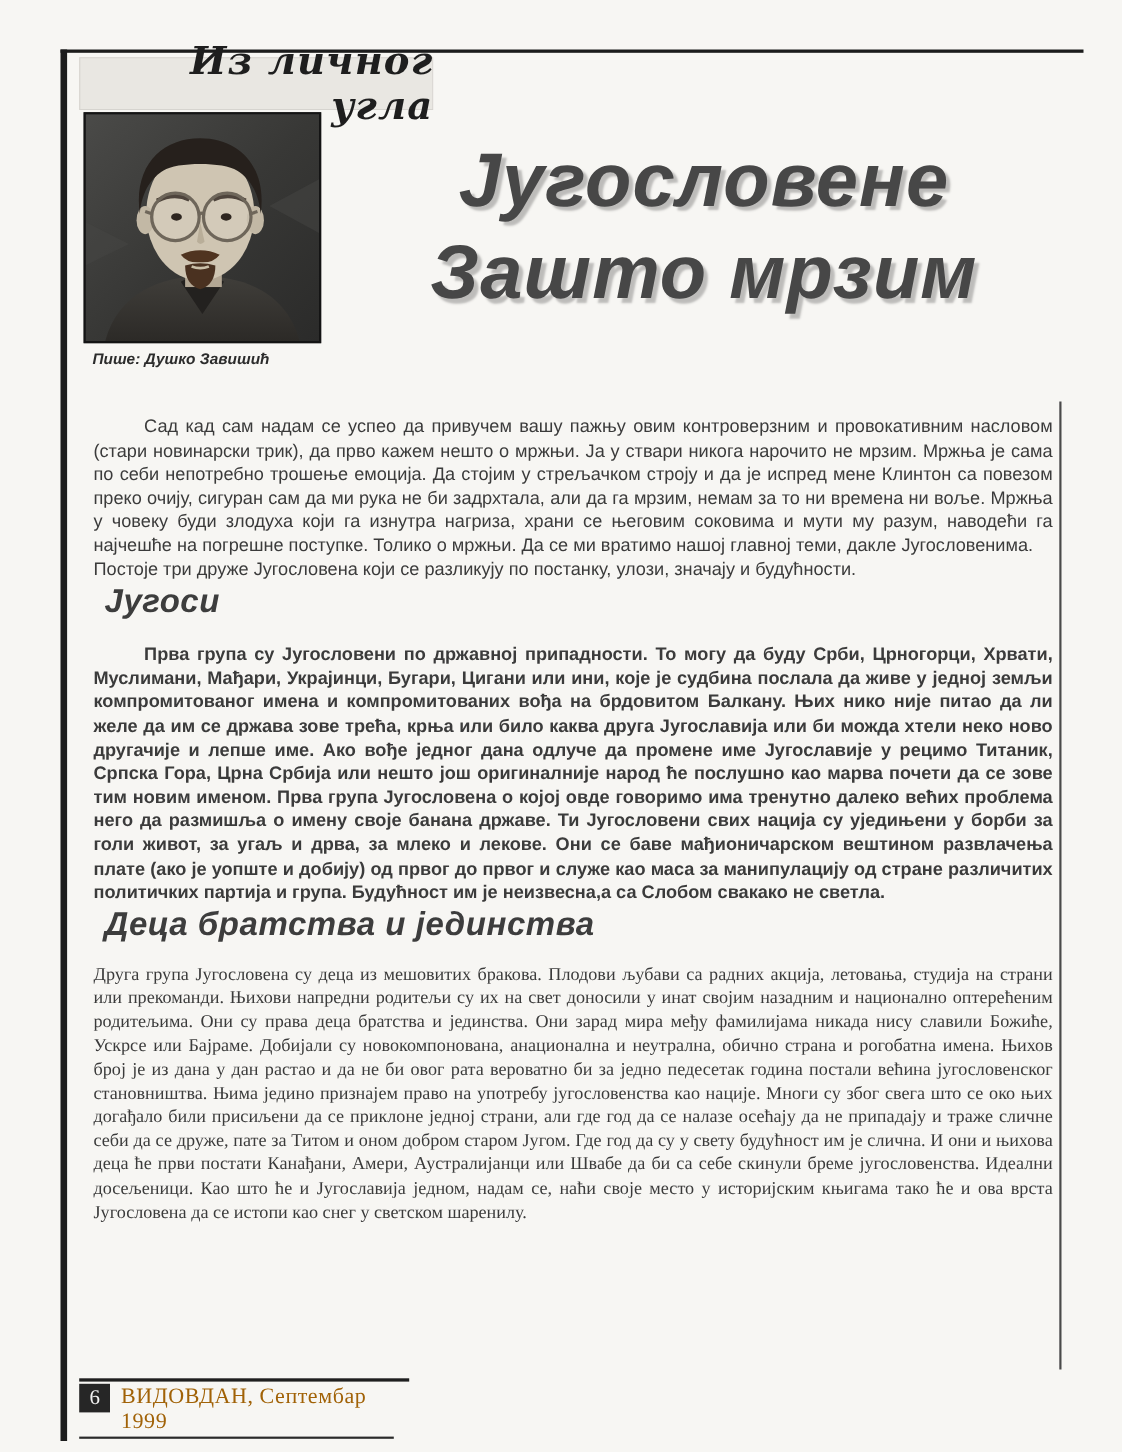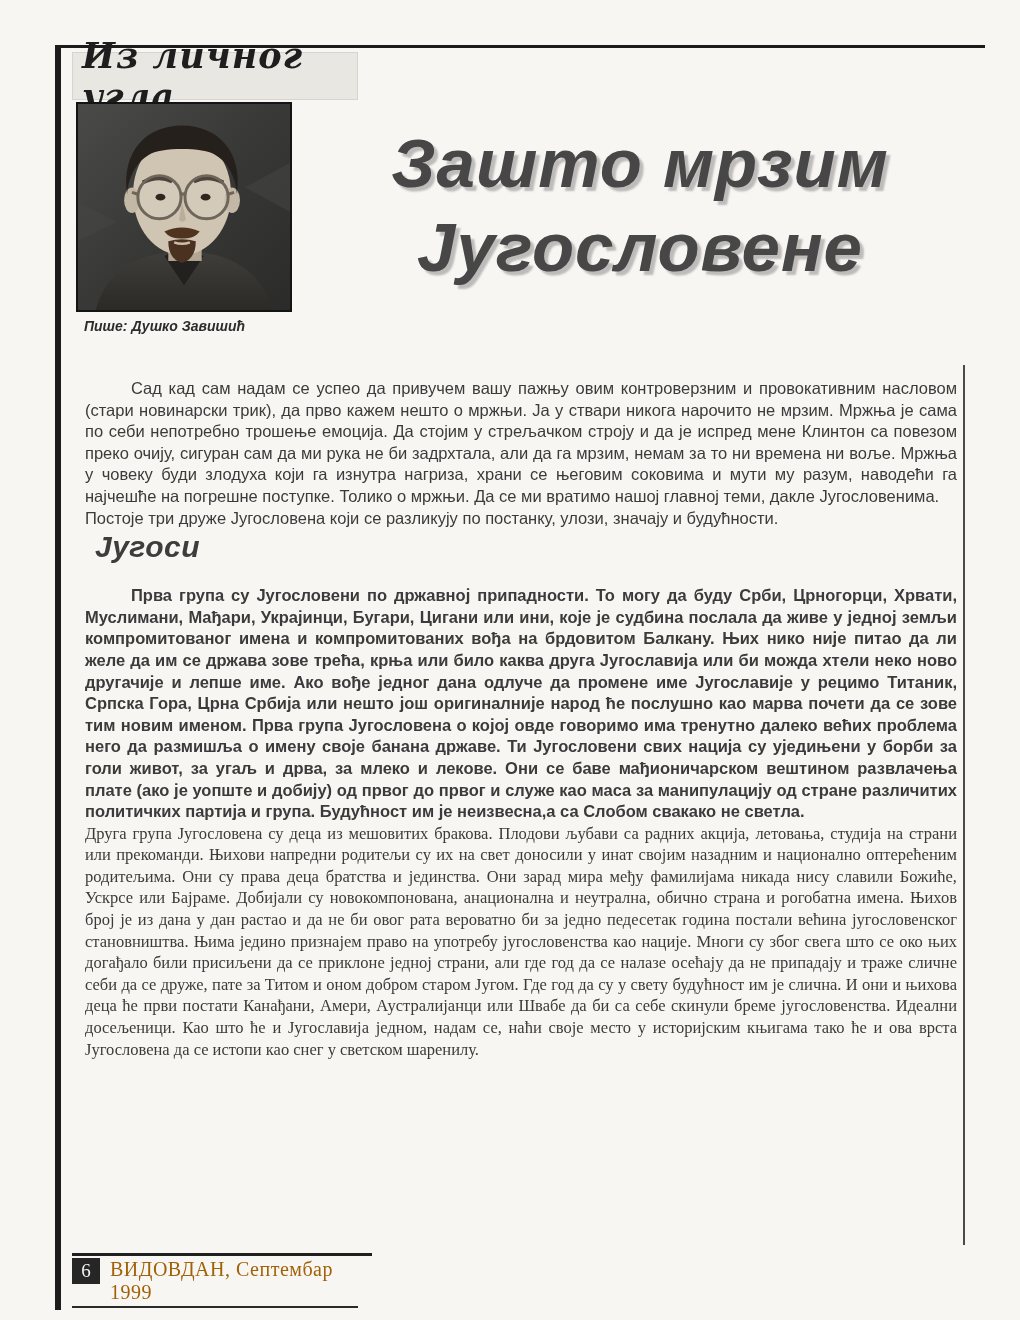--- a/index.html
+++ b/index.html
@@ -19,13 +19,14 @@
   .rule-right{position:absolute;left:963px;top:365px;width:2px;height:880px;background:#4a4a4a;}
 
   .section-label{
-    position:absolute;left:72px;top:52px;width:286px;height:48px;
+    position:absolute;left:72px;top:52px;width:322px;height:48px;
     background:#e9e7e2;
     display:flex;align-items:center;
     font-family:"DejaVu Serif",serif;font-style:italic;font-weight:bold;
     font-size:35px;color:#1e1e1e;padding-left:10px;box-sizing:border-box;
     letter-spacing:1px;
     box-shadow:0 0 0 1px #d6d4cf inset;
+    text-align:right;
   }
 
   .photo{

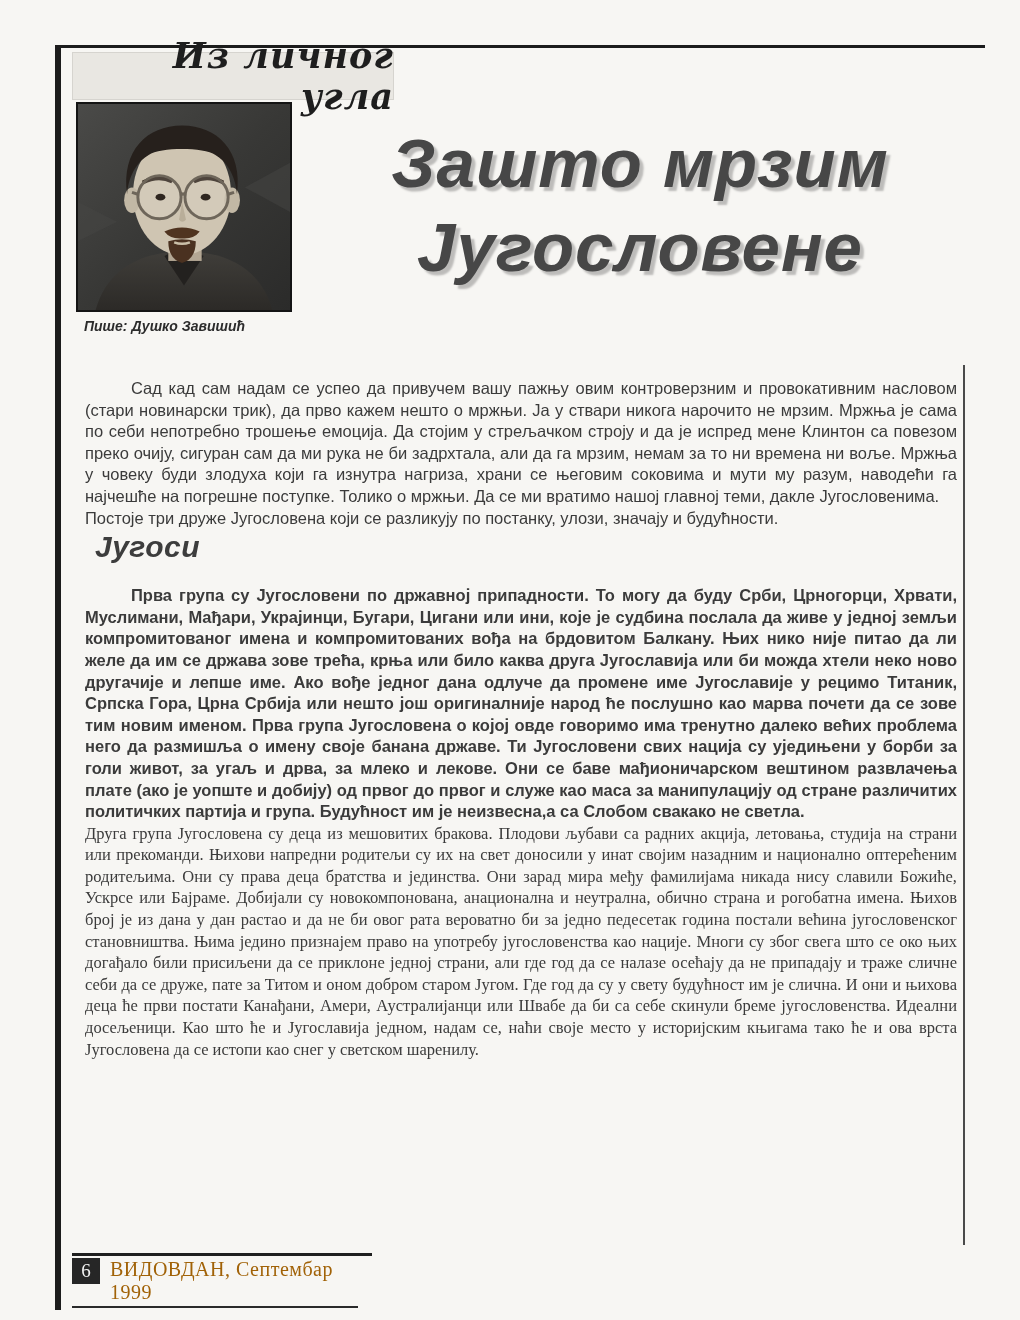--- a/index.html
+++ b/index.html
@@ -146,8 +146,8 @@
   <div class="byline">Пише: Душко Завишић</div>
 
   <div class="title">
+    <div>Југословене</div>
     <div>Зашто мрзим</div>
-    <div>Југословене</div>
   </div>
 
   <div class="body-col">

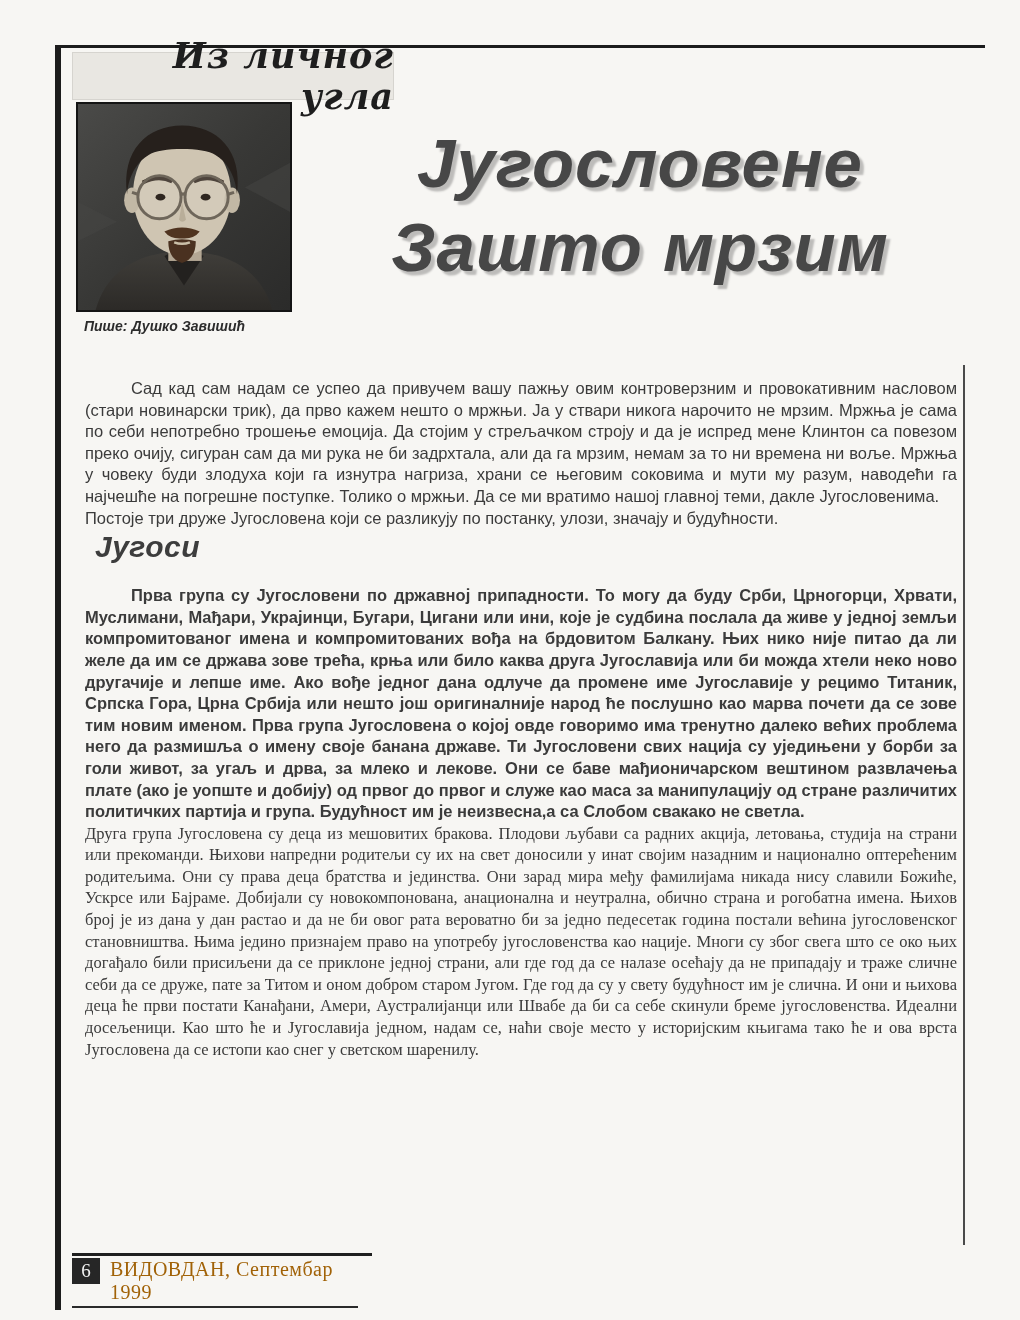--- a/index.html
+++ b/index.html
@@ -157,6 +157,7 @@
     <div class="sec-heading heading-1">Југоси</div>
     <p class="p-indent sec1-para">Прва група су Југословени по државној припадности. То могу да буду Срби, Црногорци, Хрвати, Муслимани, Мађари, Украјинци, Бугари, Цигани или ини, које је судбина послала да живе у једној земљи компромитованог имена и компромитованих вођа на брдовитом Балкану. Њих нико није питао да ли желе да им се држава зове трећа, крња или било каква друга Југославија или би можда хтели неко ново другачије и лепше име. Ако вође једног дана одлуче да промене име Југославије у рецимо Титаник, Српска Гора, Црна Србија или нешто још оригиналније народ ће послушно као марва почети да се зове тим новим именом. Прва група Југословена о којој овде говоримо има тренутно далеко већих проблема него да размишља о имену своје банана државе. Ти Југословени свих нација су уједињени у борби за голи живот, за угаљ и дрва, за млеко и лекове. Они се баве мађионичарском вештином развлачења плате (ако је уопште и добију) од првог до првог и служе као маса за манипулацију од стране различитих политичких партија и група. Будућност им је неизвесна,а са Слобом свакако не светла.</p>
 
+    <div class="sec-heading heading-2">Деца братства и јединства</div>
     <p class="sec2-para">Друга група Југословена су деца из мешовитих бракова. Плодови љубави са радних акција, летовања, студија на страни или прекоманди. Њихови напредни родитељи су их на свет доносили у инат својим назадним и национално оптерећеним родитељима. Они су права деца братства и јединства. Они зарад мира међу фамилијама никада нису славили Божиће, Ускрсе или Бајраме. Добијали су новокомпонована, анационална и неутрална, обично страна и рогобатна имена. Њихов број је из дана у дан растао и да не би овог рата вероватно би за једно педесетак година постали већина југословенског становништва. Њима једино признајем право на употребу југословенства као нације. Многи су због свега што се око њих догађало били присиљени да се приклоне једној страни, али где год да се налазе осећају да не припадају и траже сличне себи да се друже, пате за Титом и оном добром старом Југом. Где год да су у свету будућност им је слична. И они и њихова деца ће први постати Канађани, Амери, Аустралијанци или Швабе да би са себе скинули бреме југословенства. Идеални досељеници. Као што ће и Југославија једном, надам се, наћи своје место у историјским књигама тако ће и ова врста Југословена да се истопи као снег у светском шаренилу.</p>
   </div>
 

